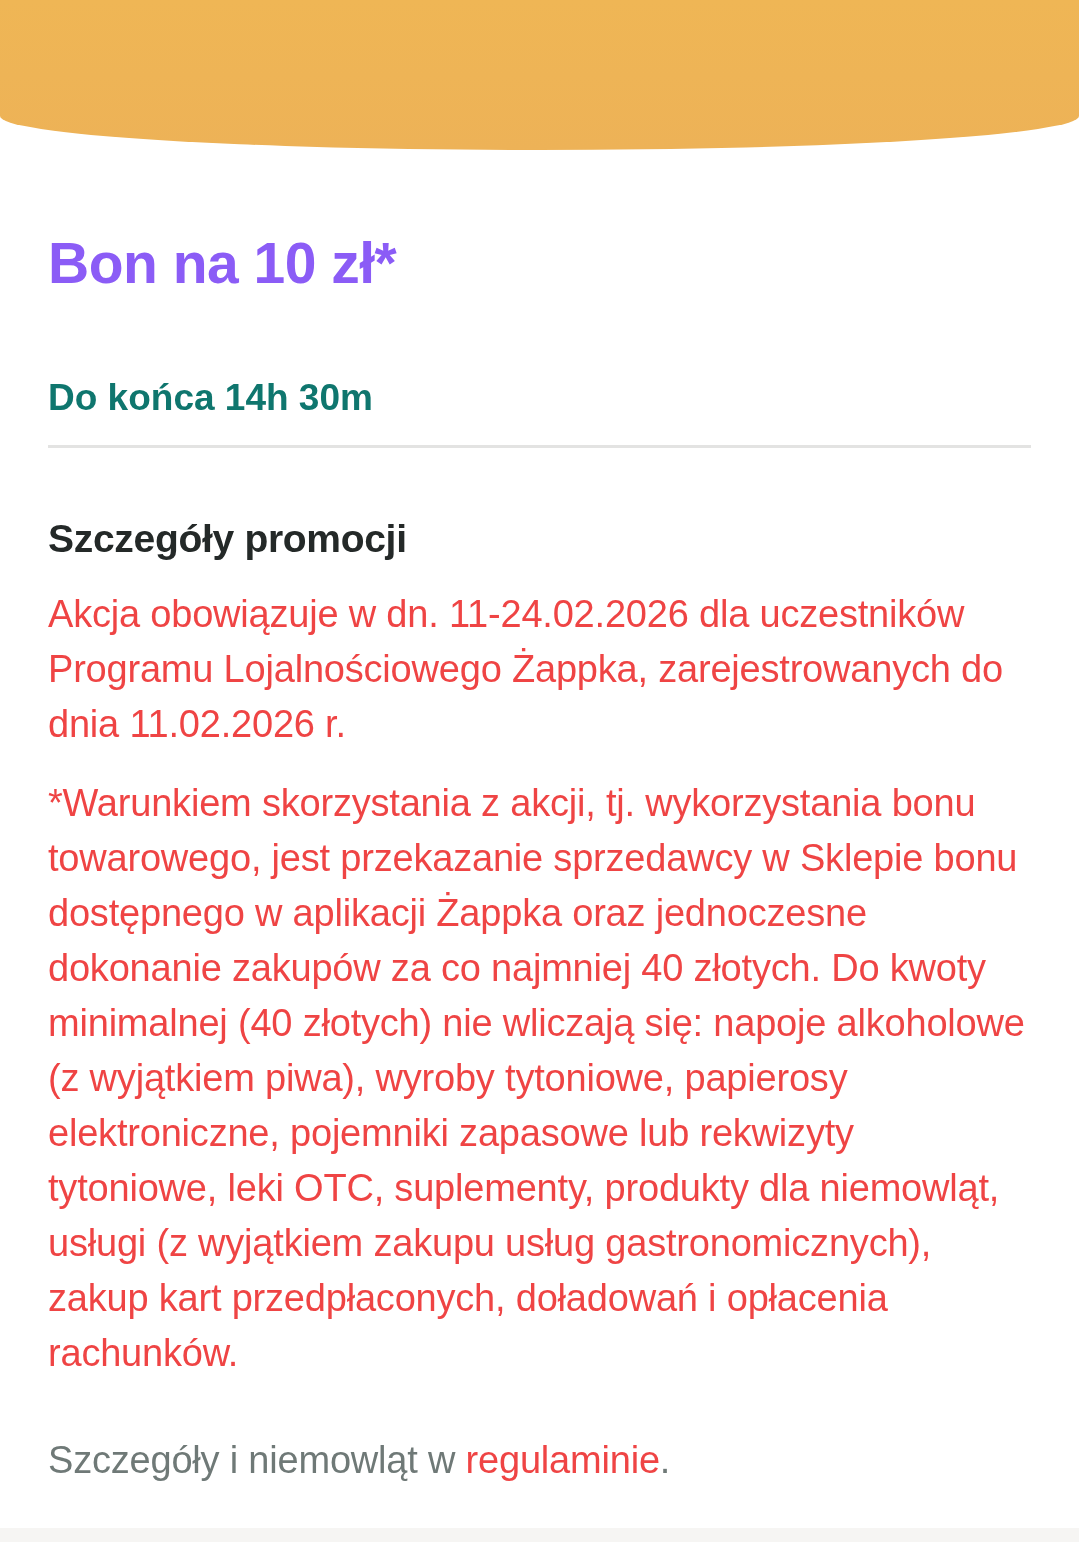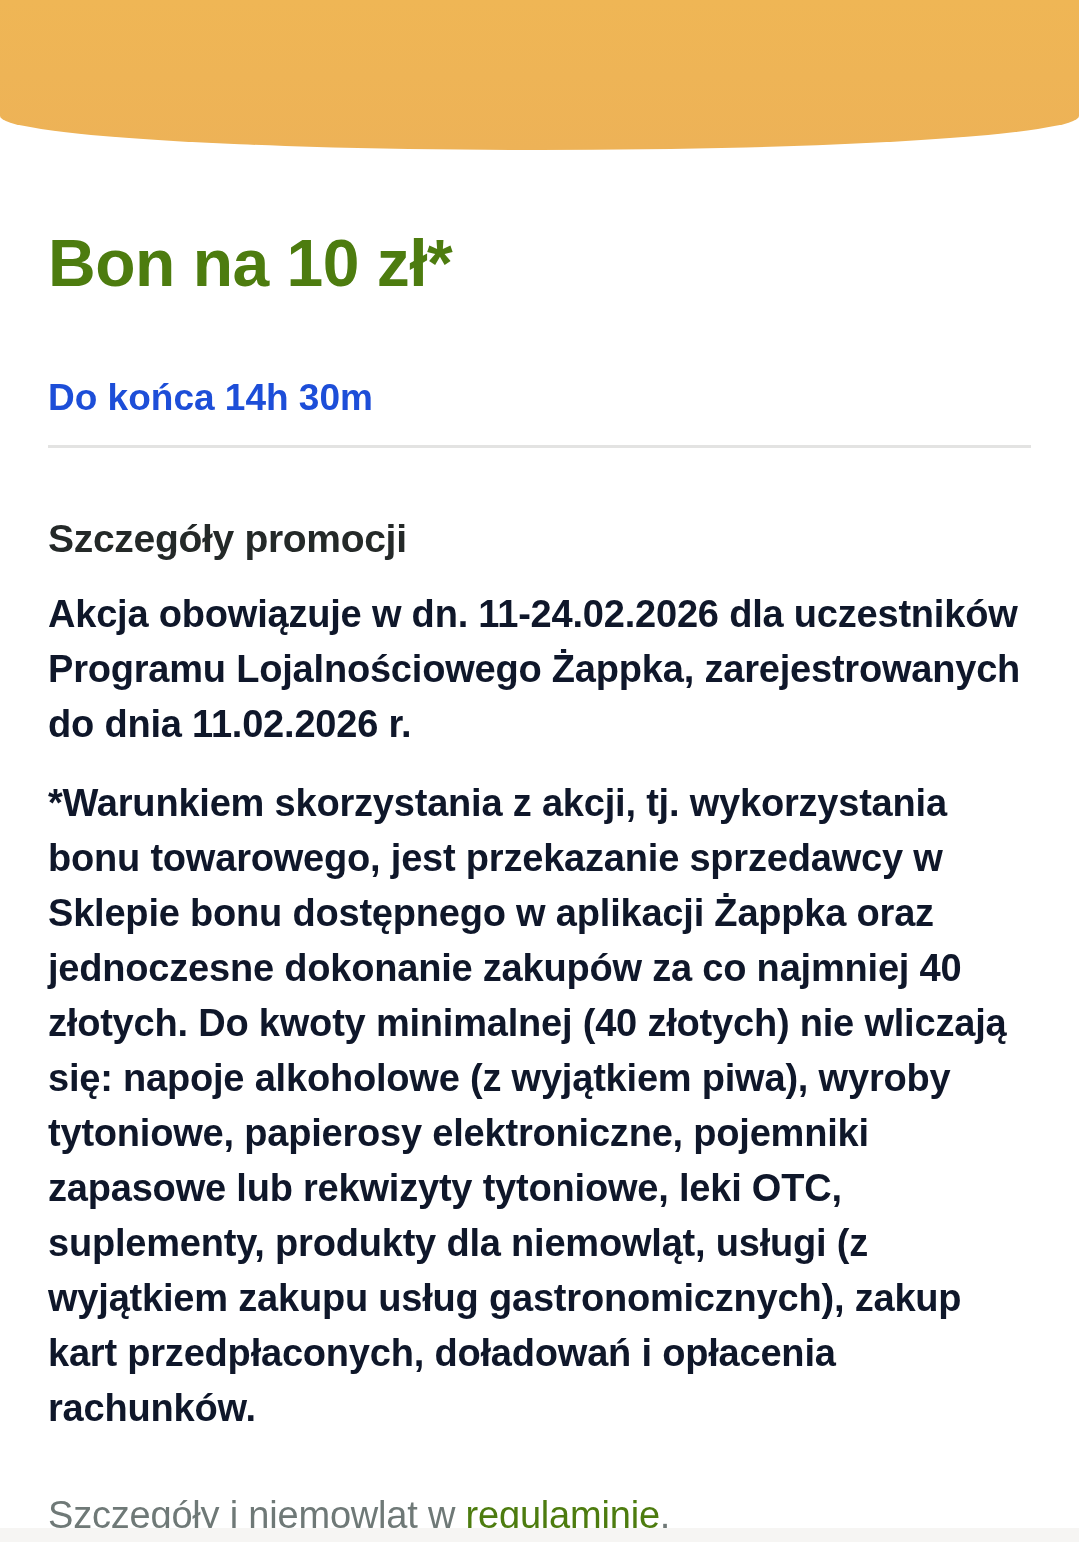--- a/index.html
+++ b/index.html
@@ -25,10 +25,10 @@
   }
   .promo-title {
     margin-top: 80px;
-    font-size: 66px;
+    font-size: 57px;
     font-weight: 700;
     letter-spacing: -0.5px;
-    color: #4d7c0f;
+    color: #8b5cf6;
     line-height: 66px;
   }
   .countdown {

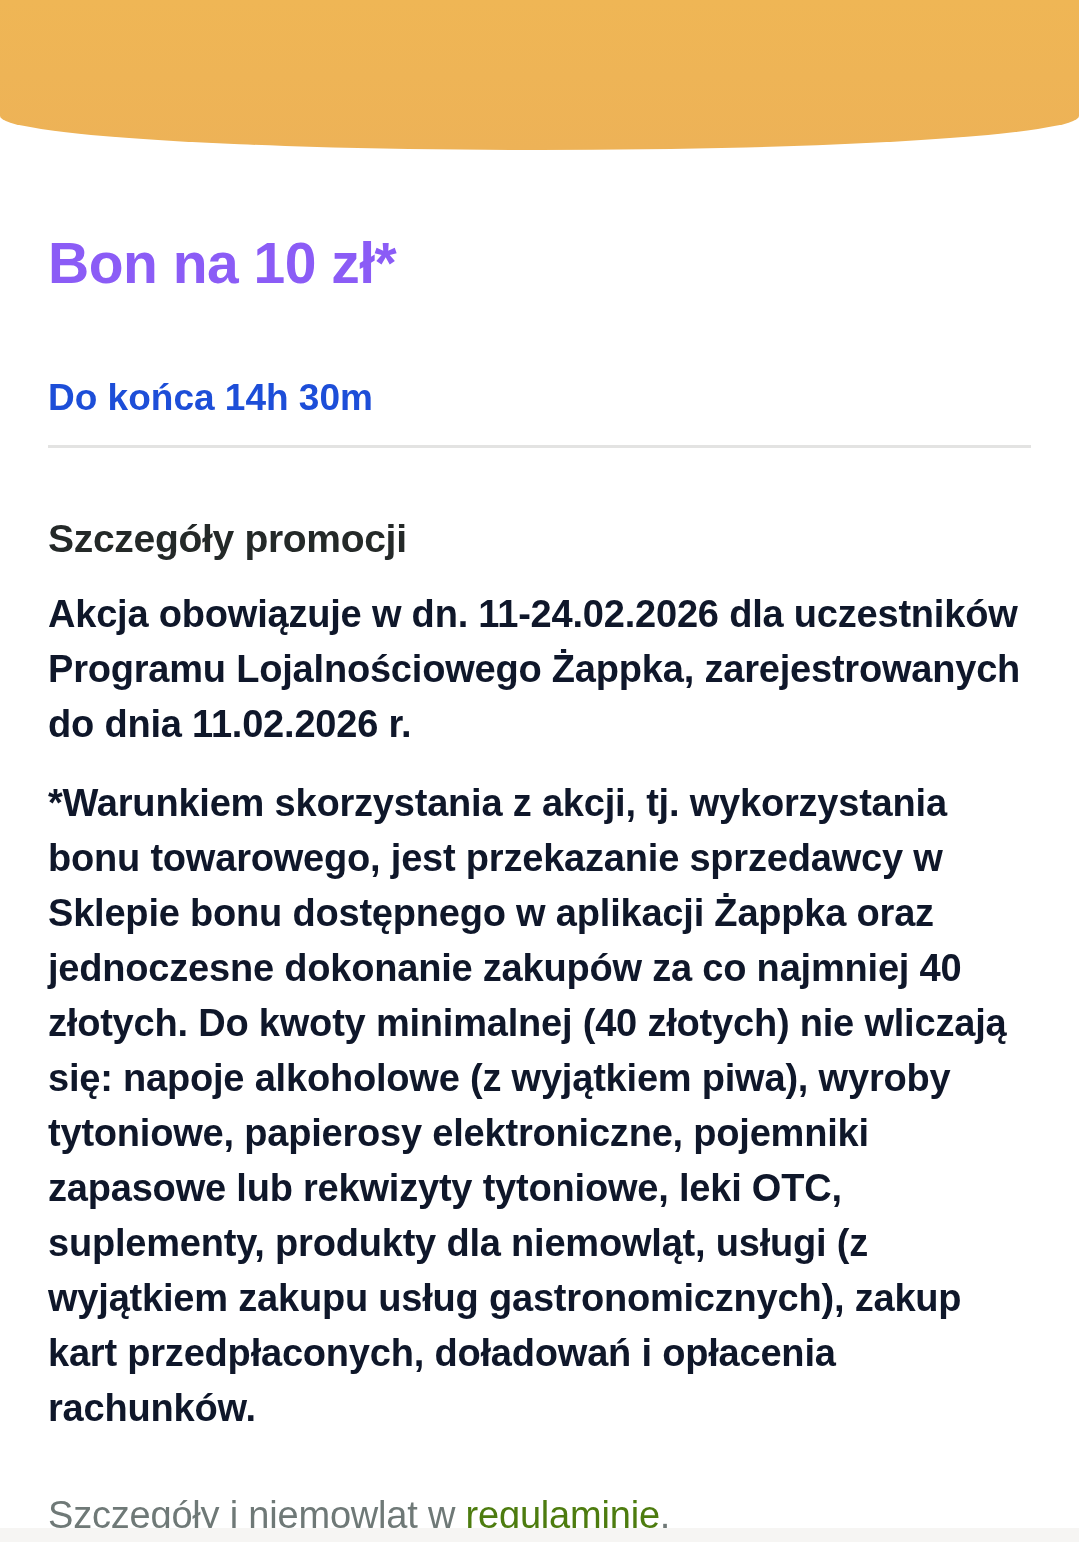--- a/index.html
+++ b/index.html
@@ -35,7 +35,7 @@
     margin-top: 80px;
     font-size: 37px;
     font-weight: 700;
-    color: #1d4ed8;
+    color: #0f766e;
     line-height: 44px;
   }
   .divider {

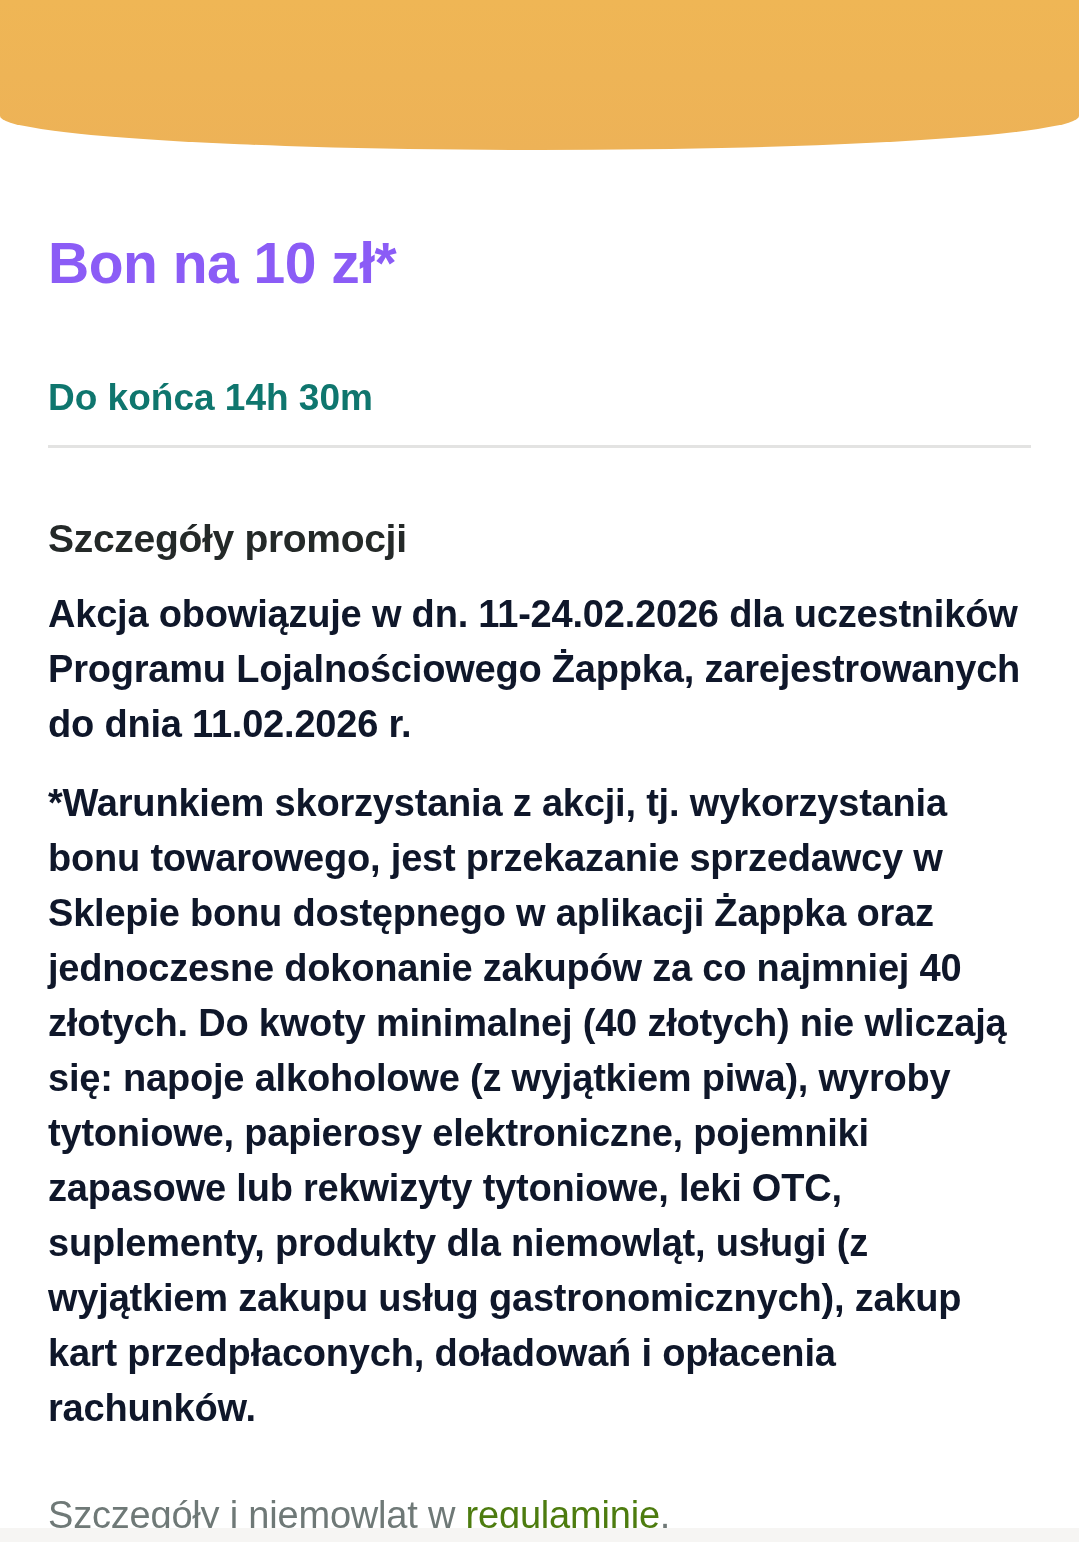--- a/index.html
+++ b/index.html
@@ -56,8 +56,8 @@
   .body-par {
     margin-top: 24px;
     font-size: 38px;
-    font-weight: 700;
-    color: #0f172a;
+    font-weight: 400;
+    color: #ef4444;
     line-height: 55px;
     letter-spacing: -0.2px;
   }

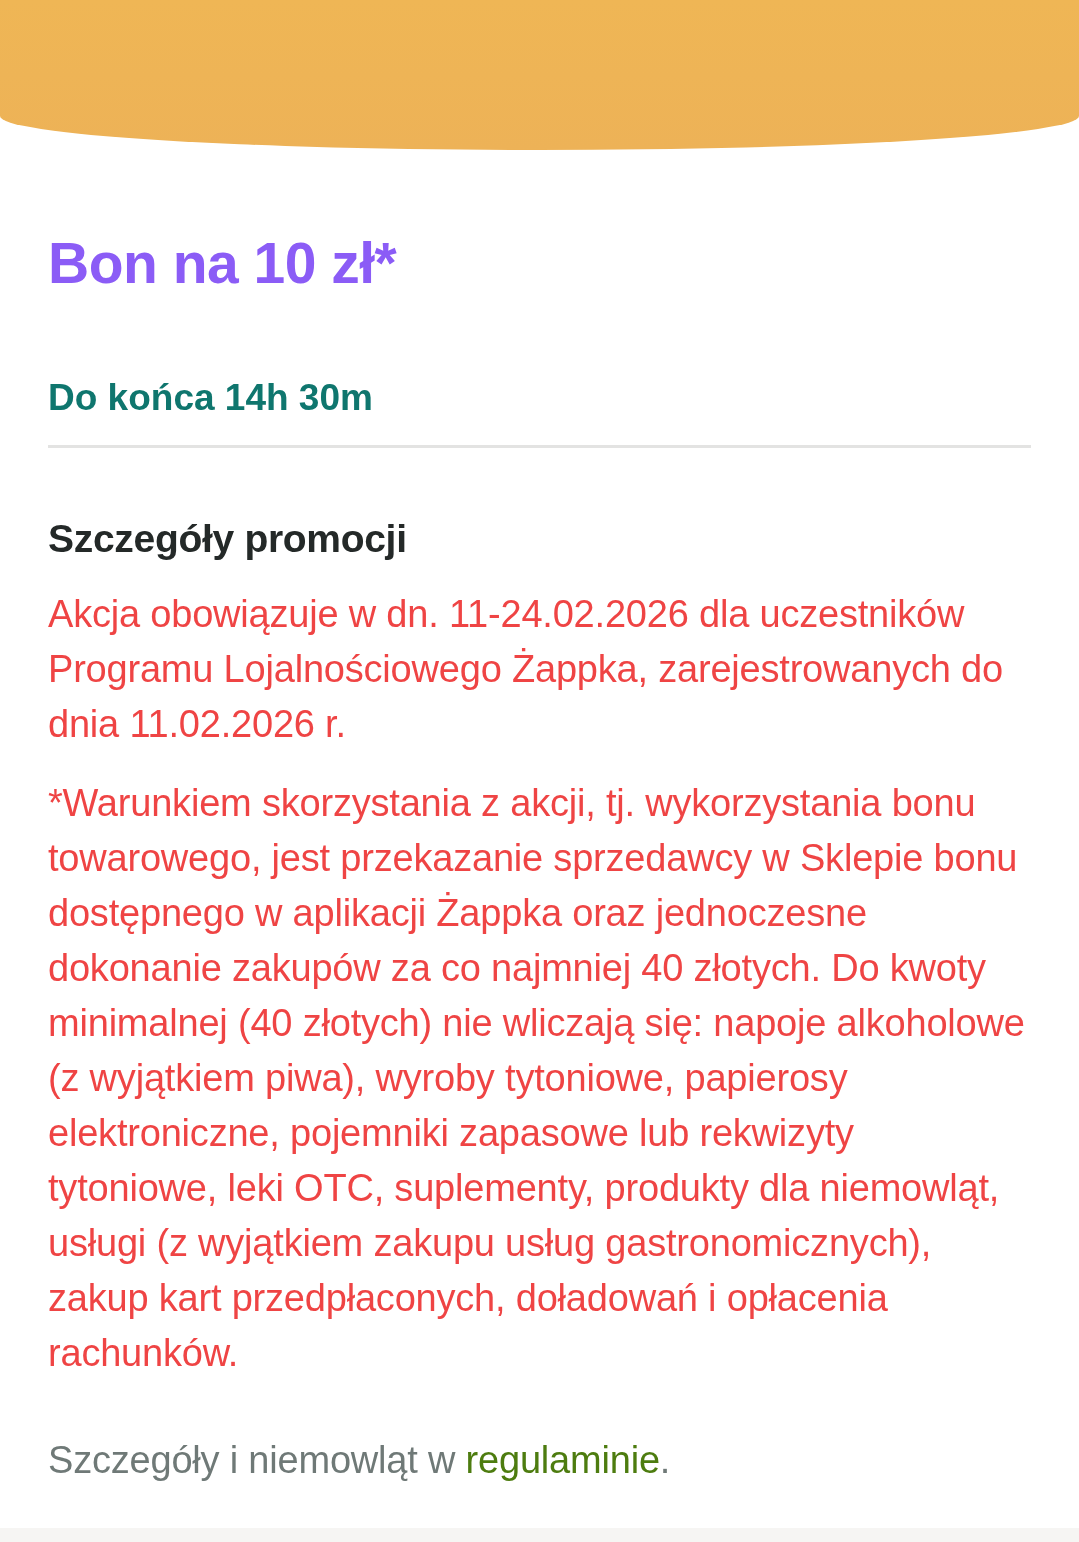--- a/index.html
+++ b/index.html
@@ -72,7 +72,7 @@
     letter-spacing: -0.2px;
   }
   .footer-link {
-    color: #4d7c0f;
+    color: #ef4444;
     text-decoration: none;
     cursor: pointer;
   }

